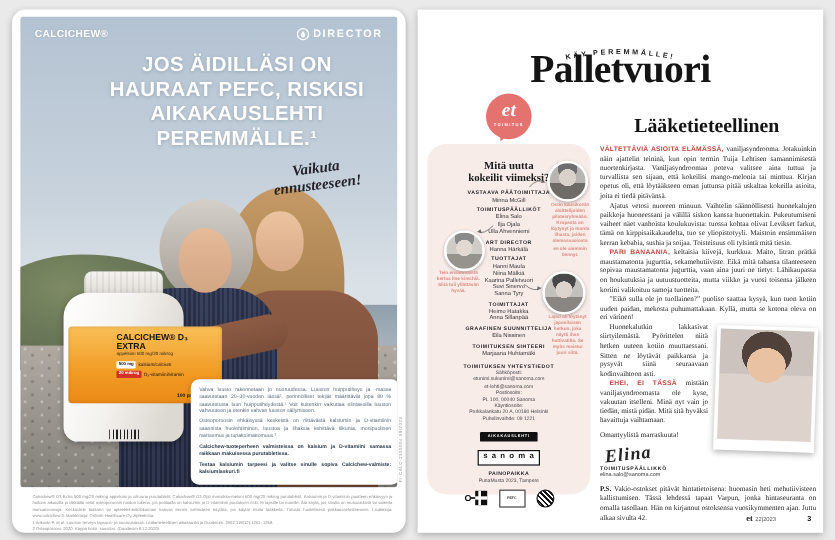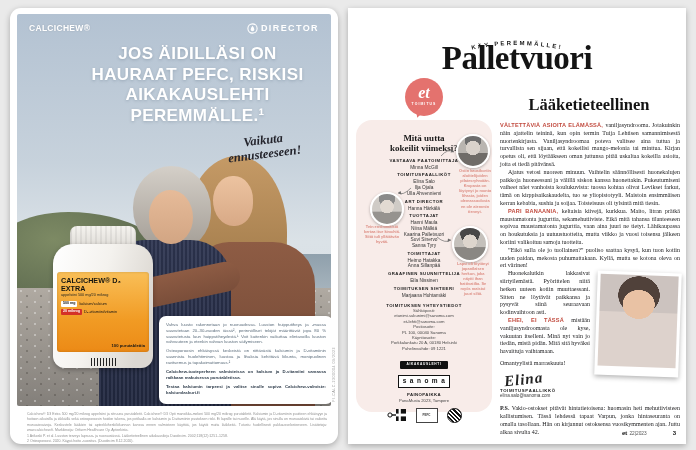--- a/index.html
+++ b/index.html
@@ -46,8 +46,8 @@
         box-shadow:inset 0 -2px 3px rgba(0,0,0,.14);}
   .b-body{left:0;top:18px;width:100px;height:124px;background:linear-gradient(105deg,#ffffff 0%,#f4f2ee 45%,#dcd8d2 85%);
         border-radius:20px 20px 12px 12px;box-shadow:0 2px 5px rgba(0,0,0,.28);}
-  .b-label{left:4px;top:46px;width:92px;height:80px;border-radius:3px;overflow:hidden;
-        background:linear-gradient(180deg,#f9bf58 0%,#f19b24 60%,#ec8a16 100%);box-shadow:inset 0 0 3px rgba(0,0,0,.18);}
+  .b-label{left:4px;top:46px;width:92px;height:64px;border-radius:3px;overflow:hidden;
+        background:linear-gradient(180deg,#f9bf58 0%,#f19b24 60%,#ec8a16 100%);box-shadow:inset 0 0 3px rgba(0,0,0,.18);padding-left:36px;}
   .b-label div{position:static;}
   .b-title{font:800 7.2px/1.05 "Liberation Sans",sans-serif;color:#15150f;margin:5px 4px 1px;text-align:left;}
   .b-sub{font:3.8px/1.2 "Liberation Sans",sans-serif;color:#2a2a22;margin:0 4px 3px;text-align:left;}

